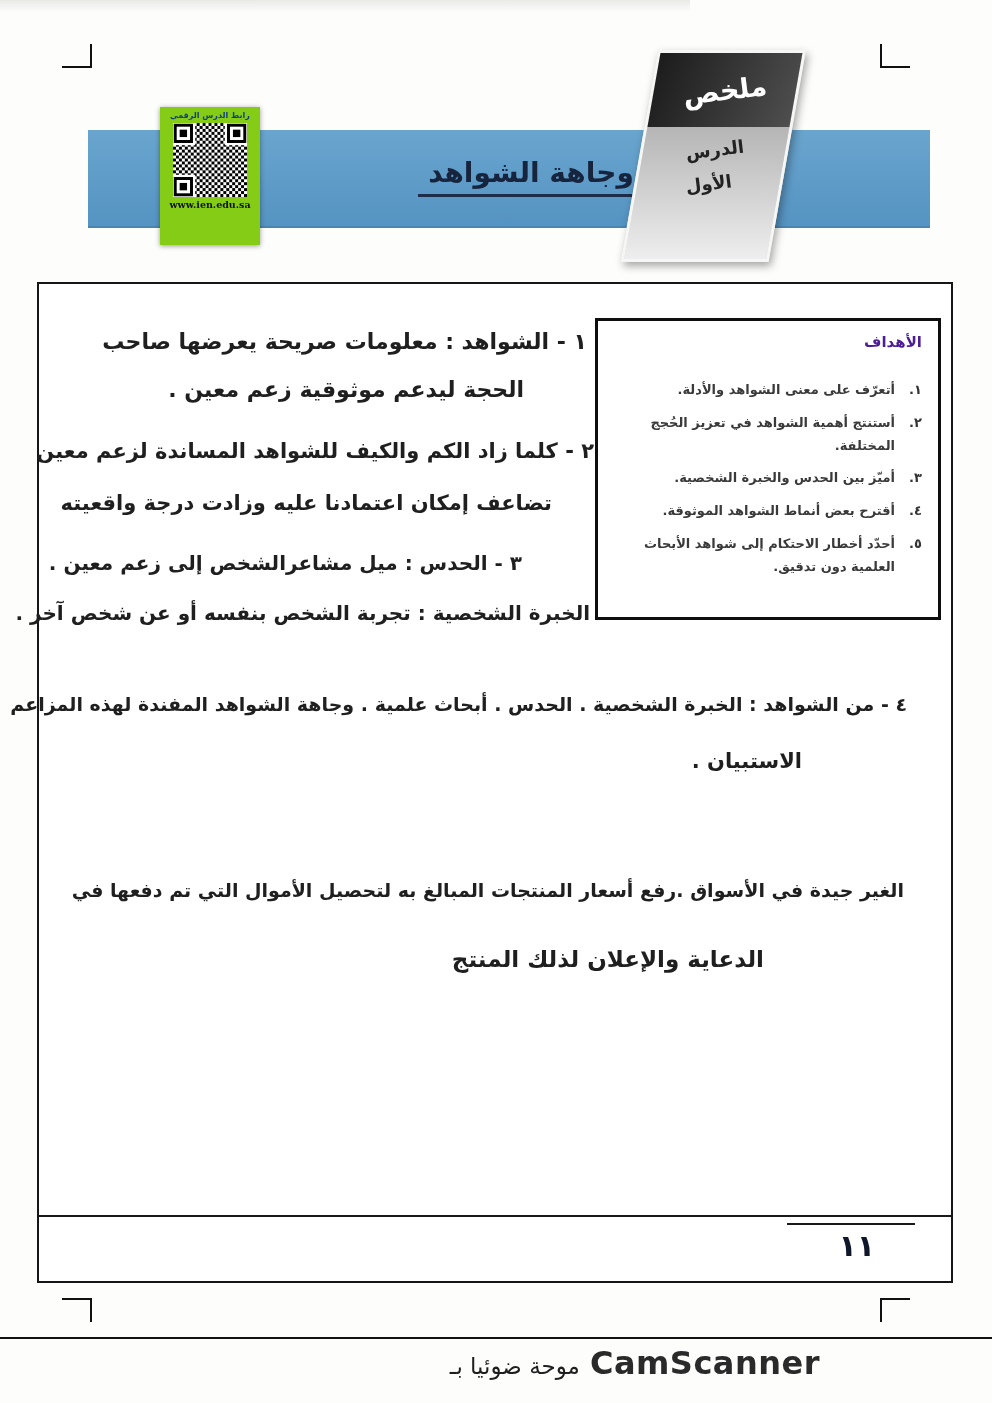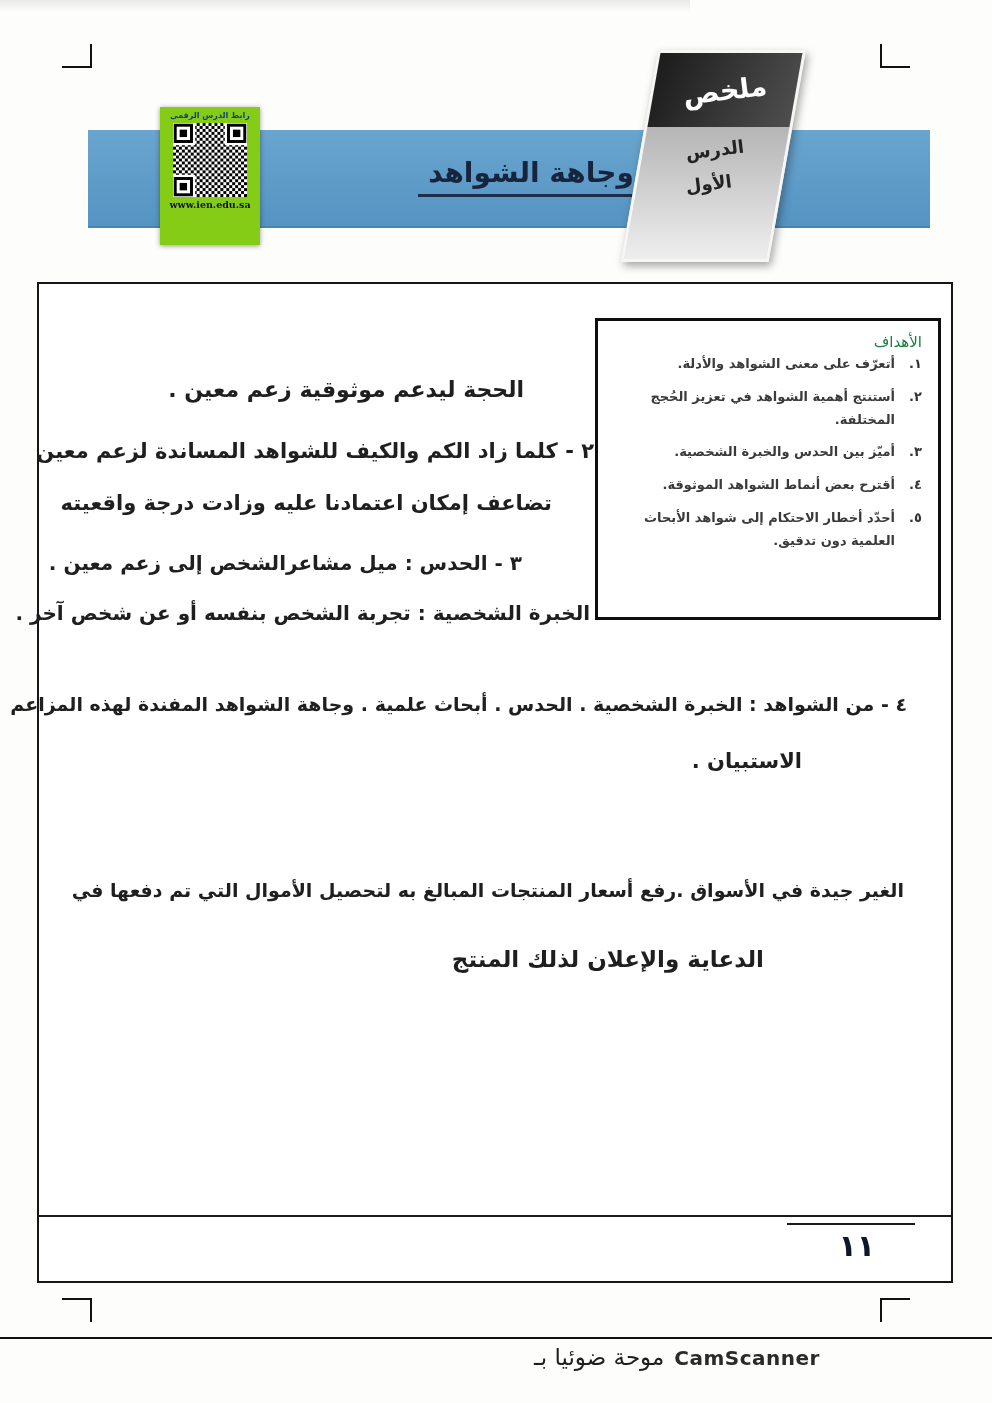--- a/index.html
+++ b/index.html
@@ -177,6 +177,7 @@
     </div>
 
     <div class="notes-top">
+      <div class="note n1l1">١ - الشواهد : معلومات صريحة يعرضها صاحب</div>
       <div class="note n1l2">الحجة ليدعم موثوقية زعم معين .</div>
       <div class="note n2l1">٢ - كلما زاد الكم والكيف للشواهد المساندة لزعم معين</div>
       <div class="note n2l2">تضاعف إمكان اعتمادنا عليه وزادت درجة واقعيته</div>

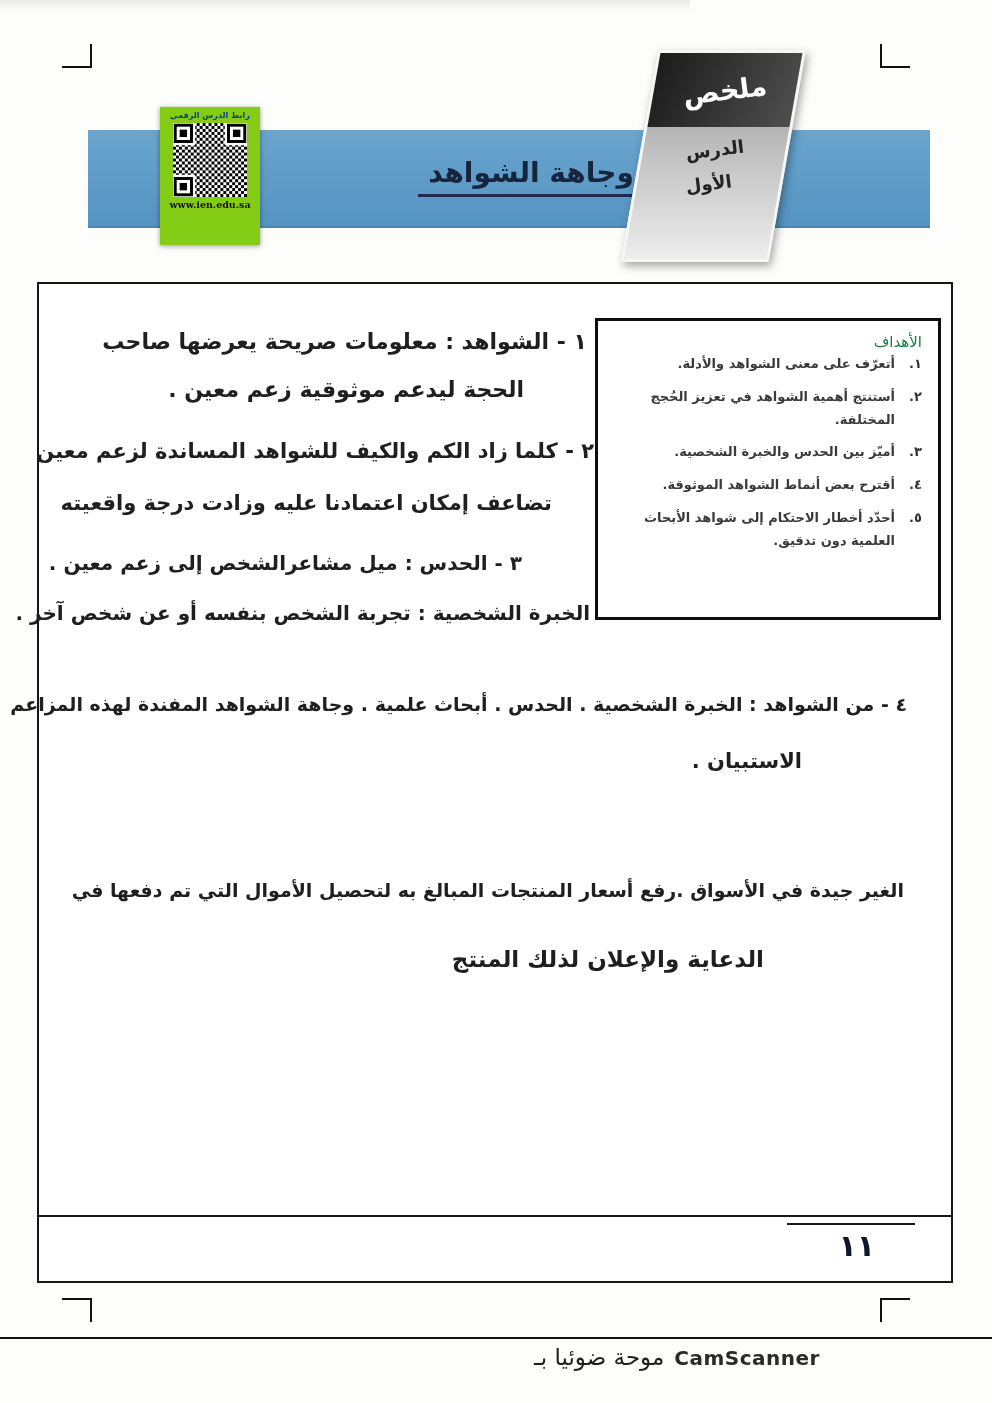--- a/index.html
+++ b/index.html
@@ -55,7 +55,7 @@
   
   .objectives { position:absolute; right:10px; top:34px; width:346px; min-height:302px;
     border:3px solid #0e0e0e; background:#fff; padding:12px 16px 14px; }
-  .obj-title { color:#15803d; font-weight:normal; font-size:15px; margin-bottom:2px; }
+  .obj-title { color:#4c1d95; font-weight:bold; font-size:15px; margin-bottom:28px; }
   .obj-item { display:flex; gap:9px; font-size:13px; font-weight:bold; color:#3a3a3a;
     line-height:1.75; margin-bottom:10px; }
   .obj-num { min-width:18px; color:#333; }

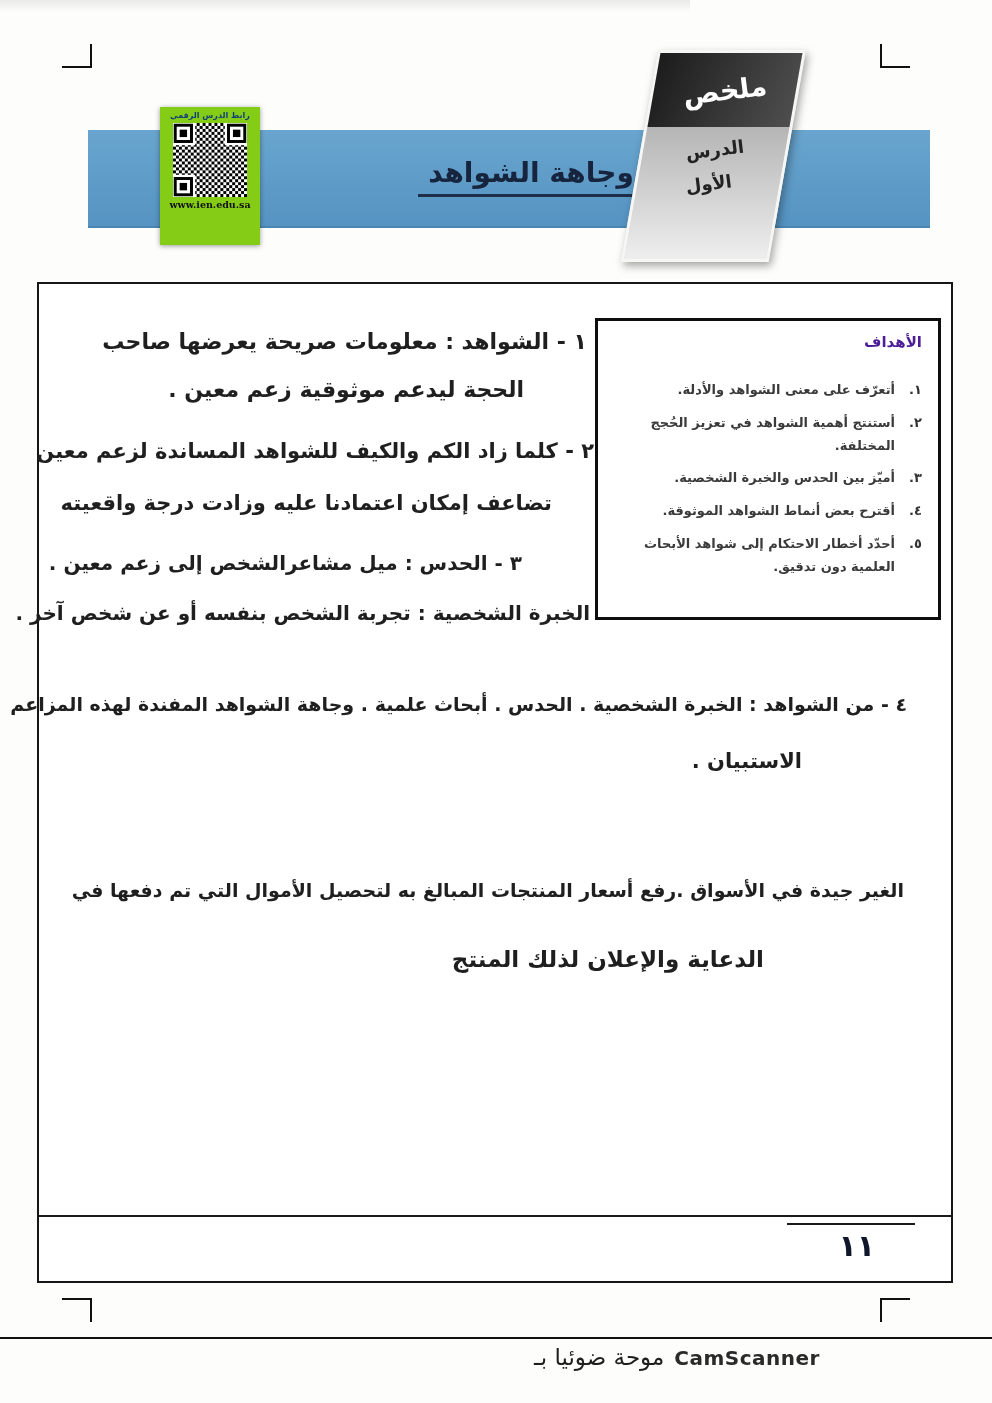--- a/index.html
+++ b/index.html
@@ -86,7 +86,7 @@
   .footer { position:absolute; top:1344px; right:172px; direction:ltr;
     display:flex; align-items:baseline; gap:10px; color:#1e1e1e;justify-content:space-between; }
   .footer .ar { font-size:23px; }
-  .footer .brand { font-size:20px; font-weight:bold; color:#2a2a2a; letter-spacing:.5px; }
+  .footer .brand { font-size:32px; font-weight:bold; color:#2a2a2a; letter-spacing:.5px; }
 </style>
 </head>
 <body>

